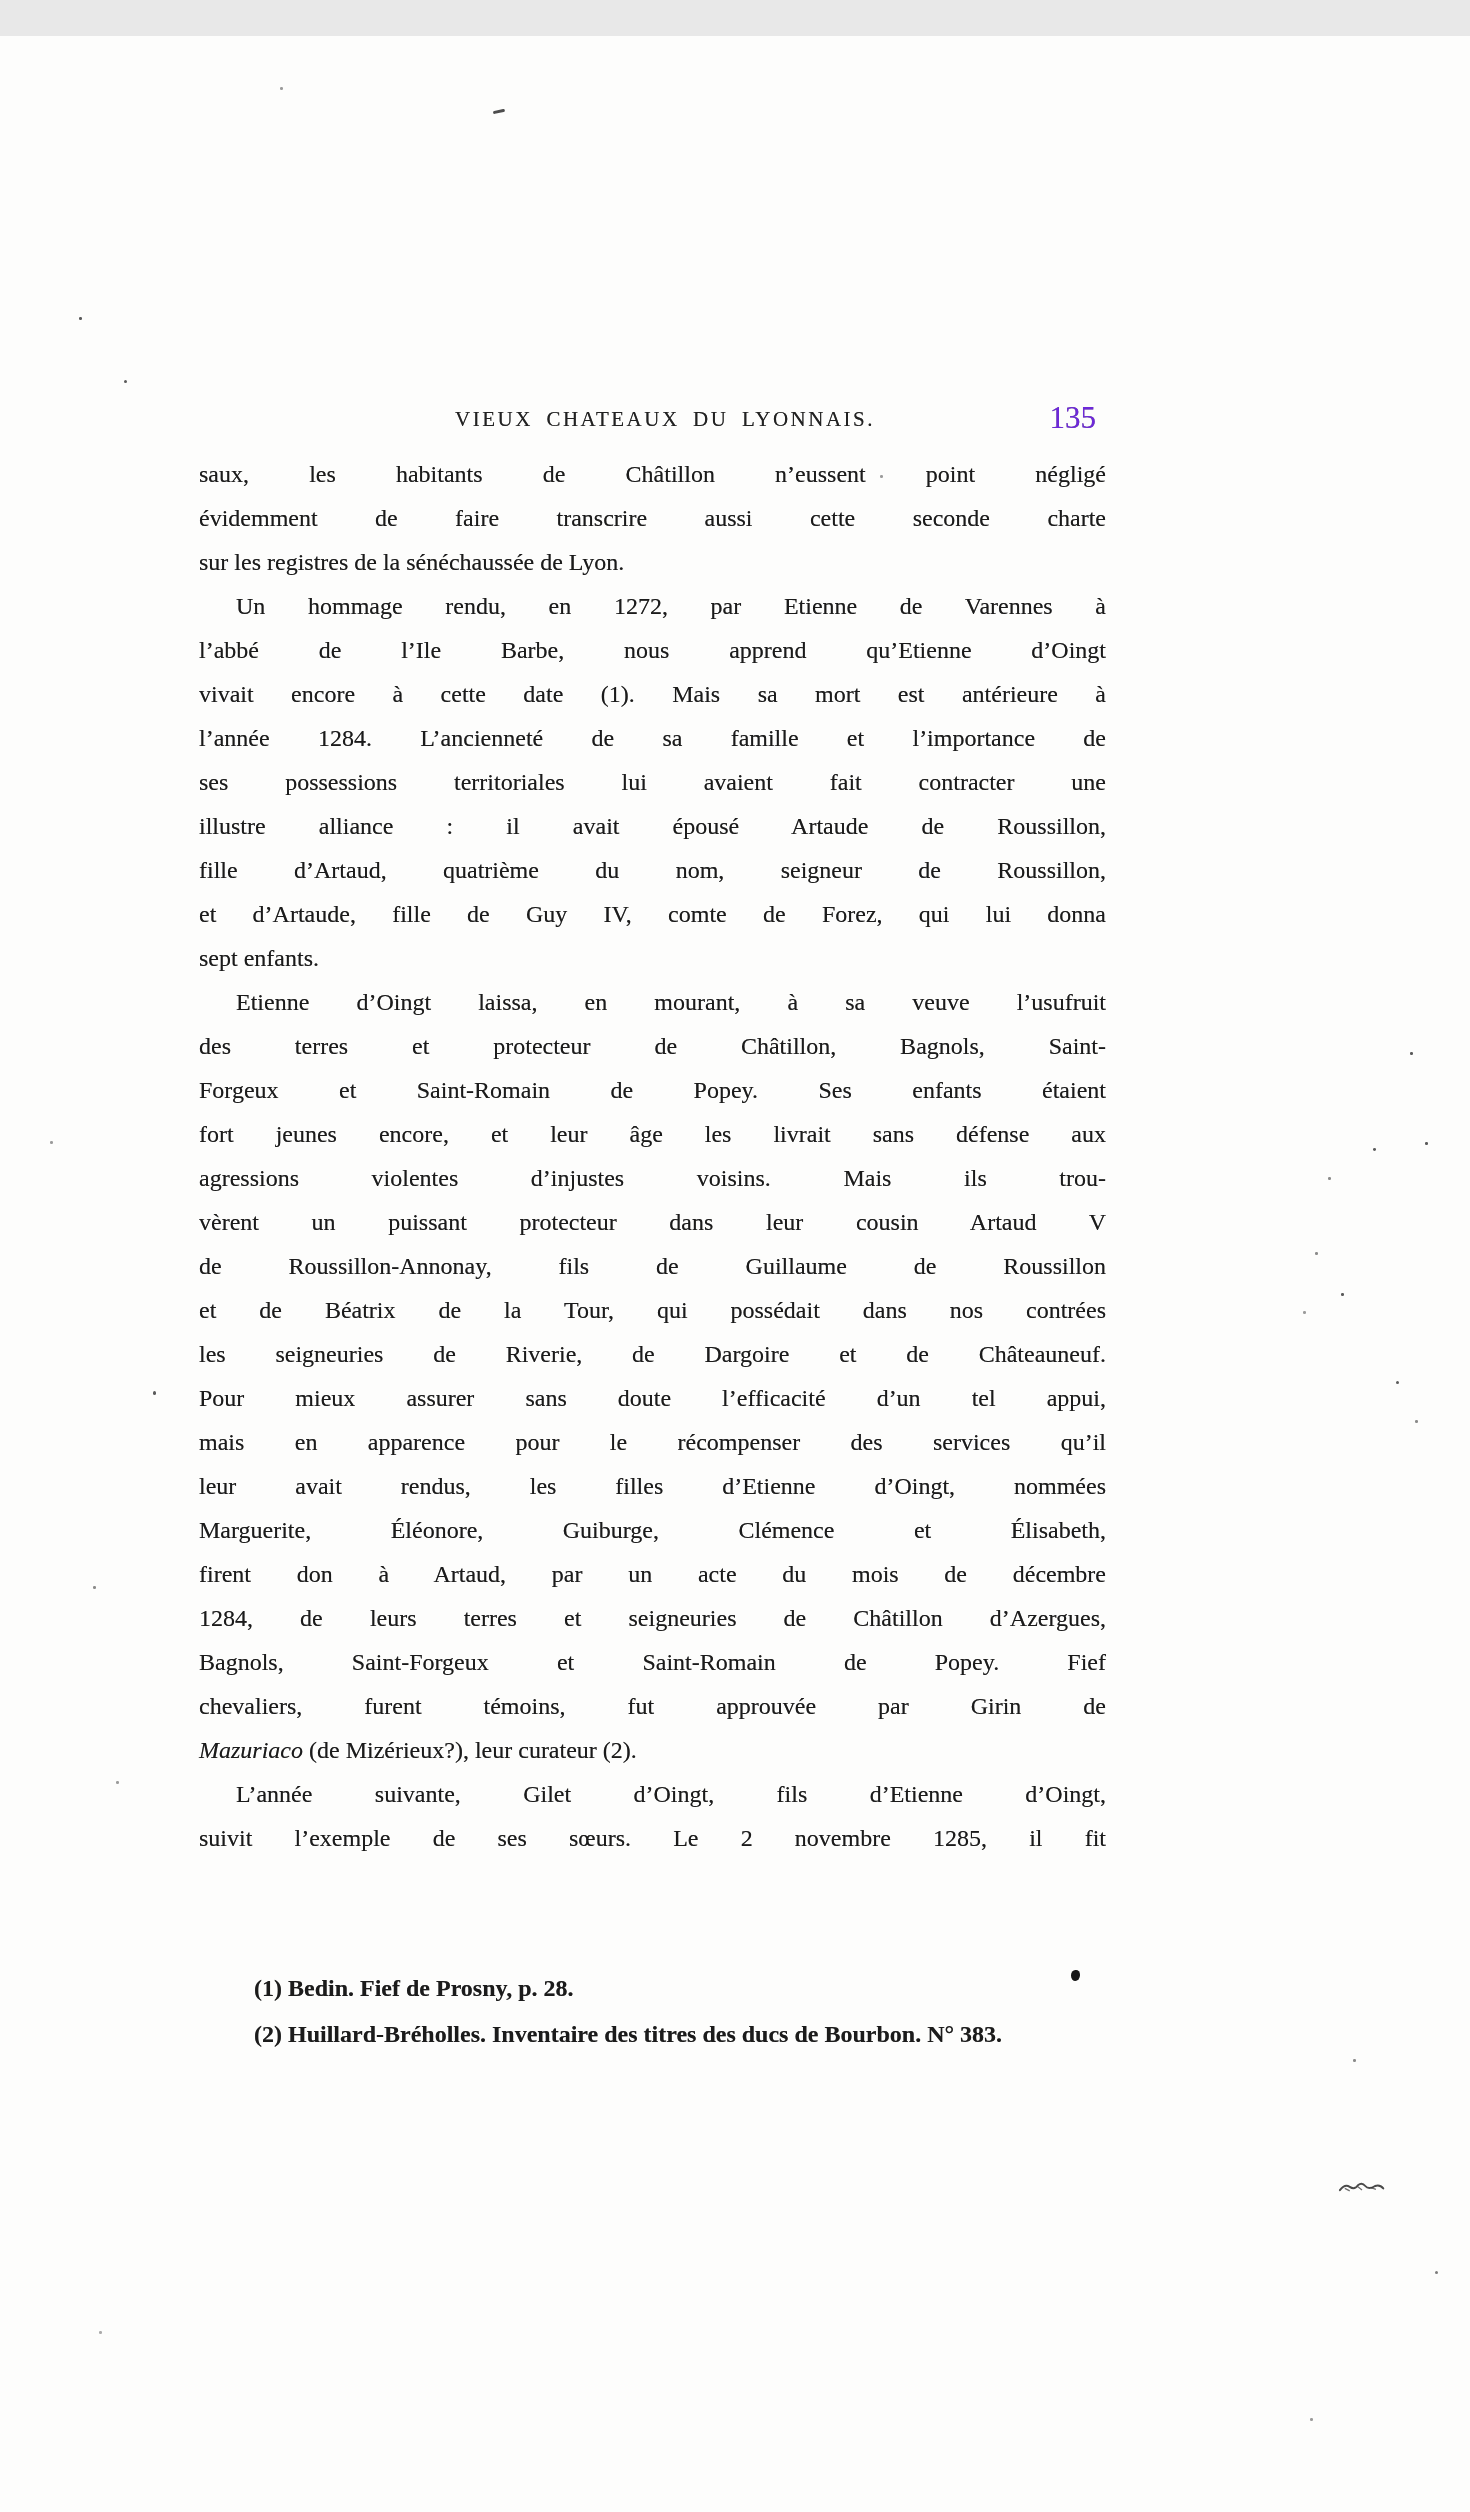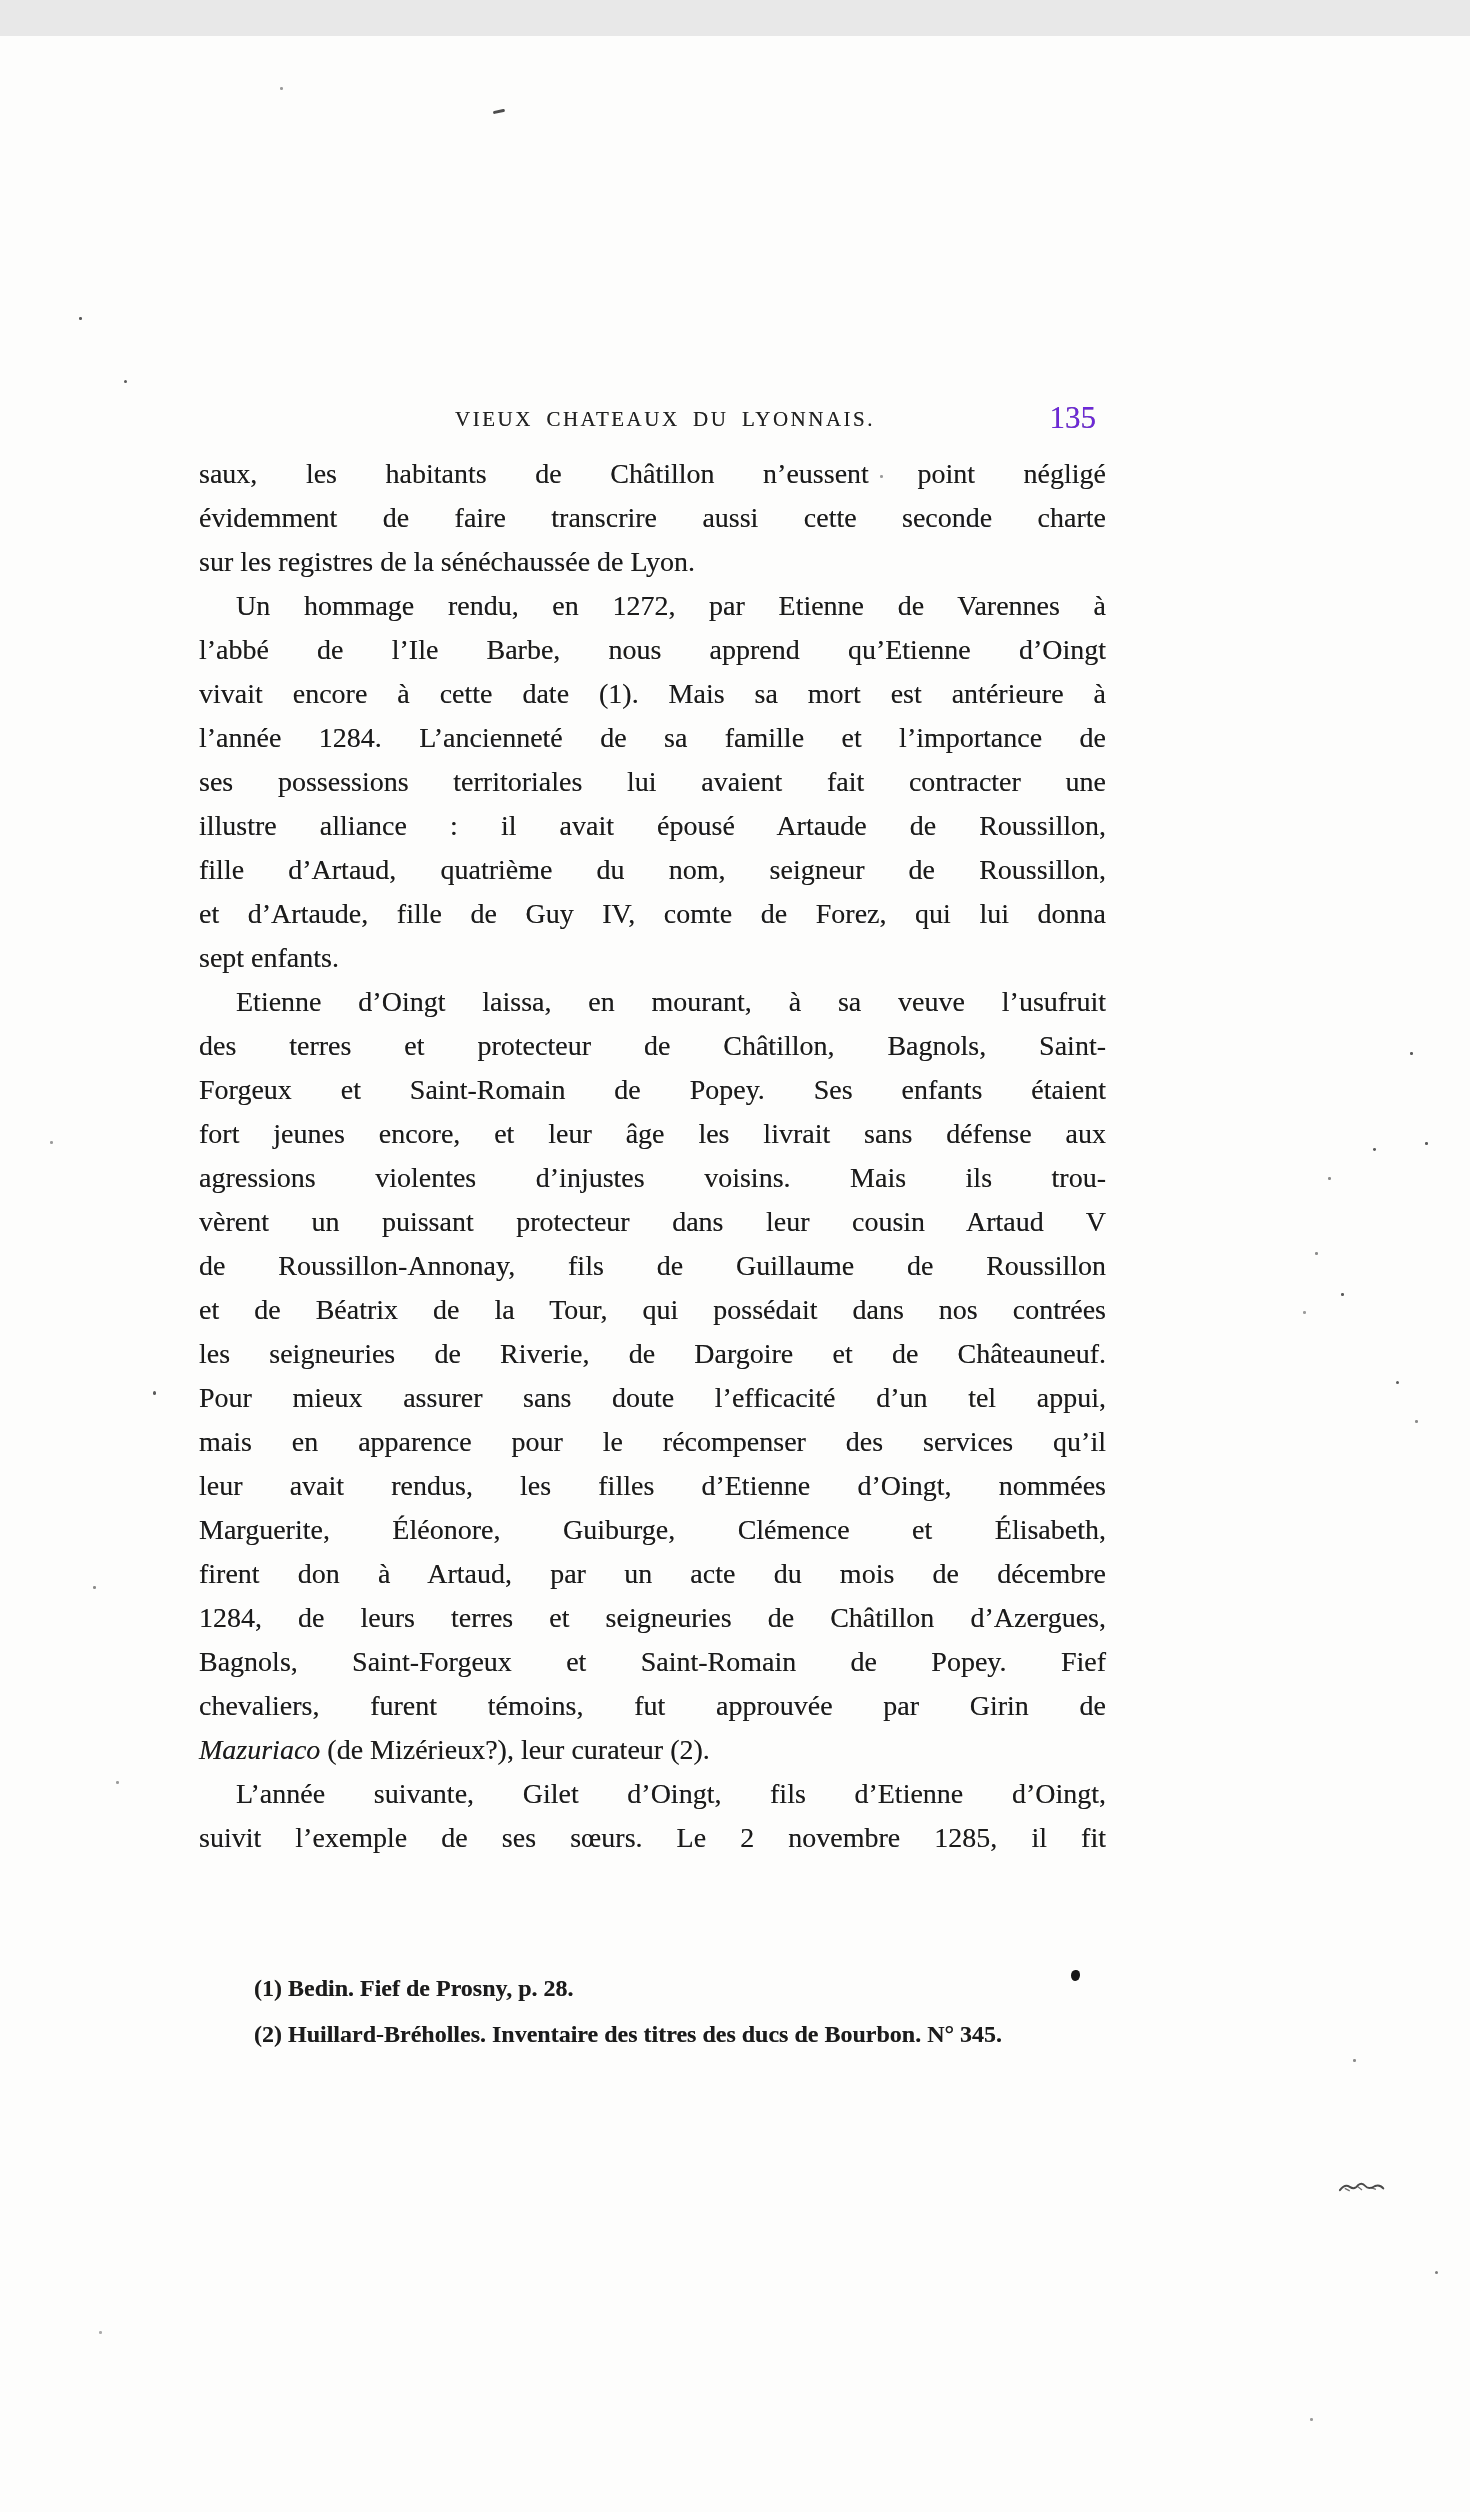--- a/index.html
+++ b/index.html
@@ -26,7 +26,7 @@
   }
   .body-text {
     position:absolute; left:199px; top:416px; width:907px;
-    font-size:28px; line-height:44px;
+    font-size:24px; line-height:44px;
     text-shadow:0 0 0.5px rgba(25,25,25,.55);
   }
   .para { margin:0; }

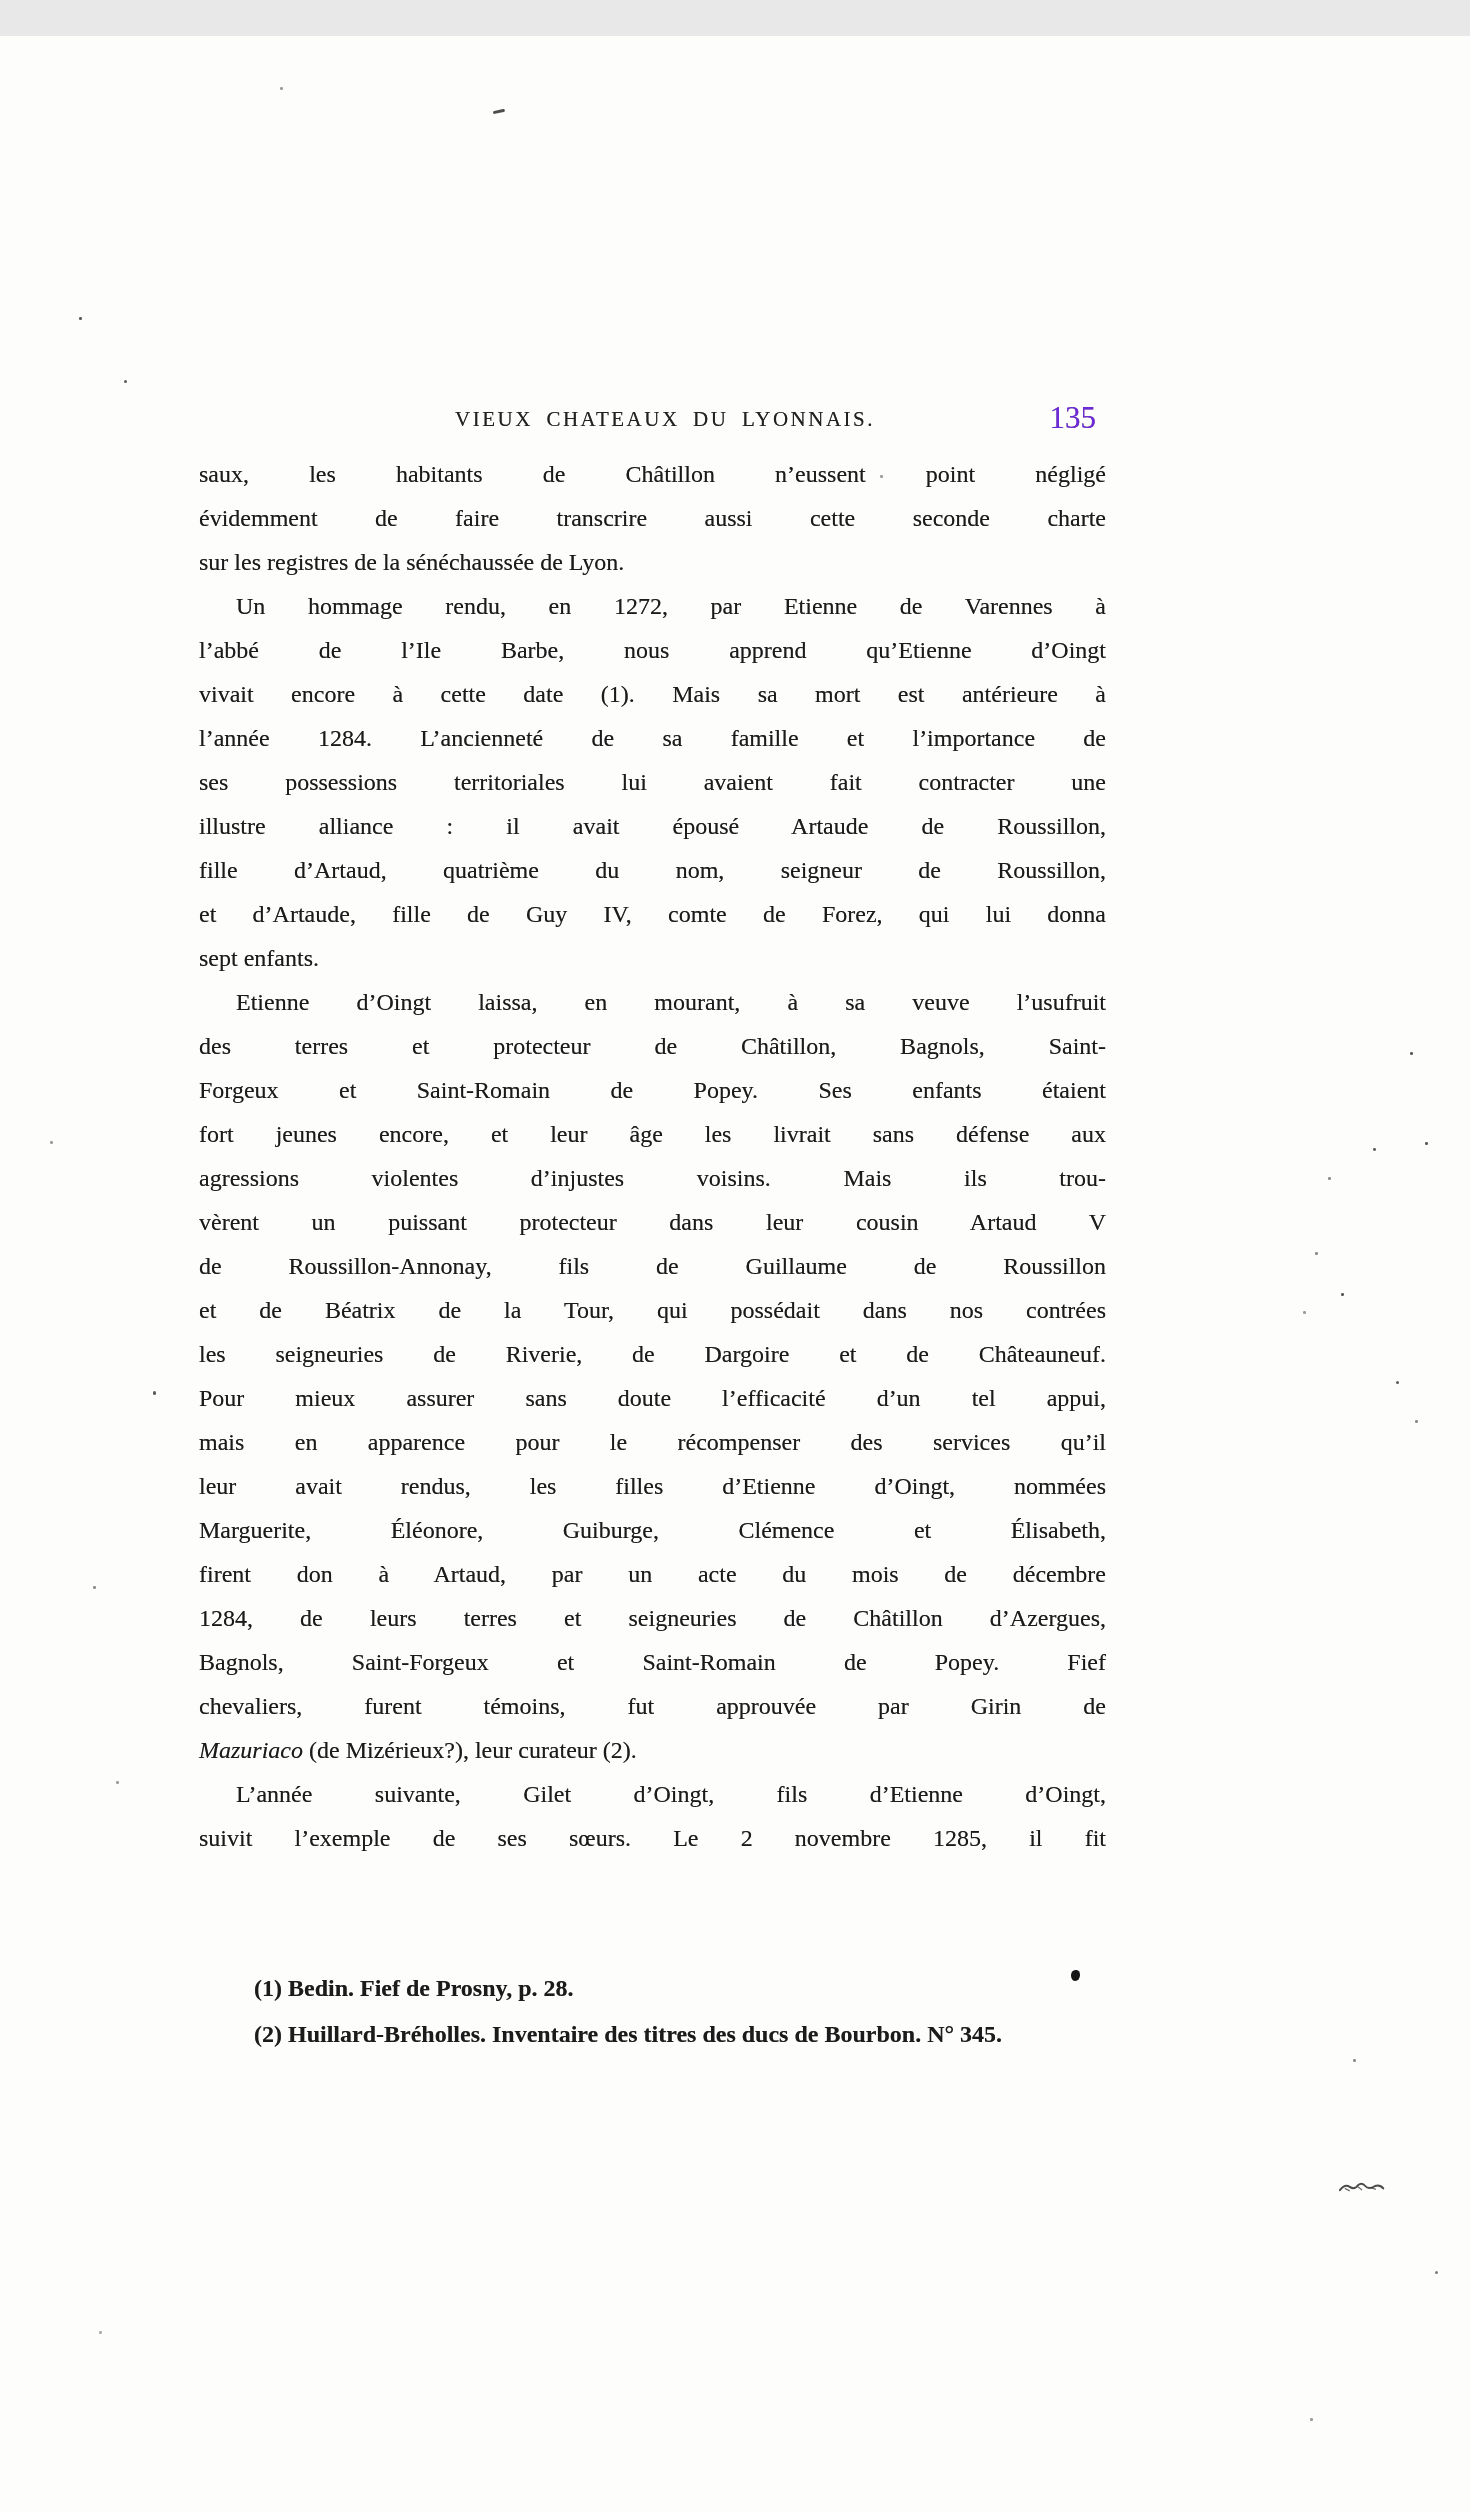--- a/index.html
+++ b/index.html
@@ -108,7 +108,7 @@
 
   <div class="footnotes">
     <div class="footnote">(1) Bedin. Fief de Prosny, p. 28.</div>
-    <div class="footnote">(2) Huillard-Bréholles. Inventaire des titres des ducs de Bourbon. N° 345.</div>
+    <div class="footnote">(2) Huillard-Bréholles. Inventaire des titres des ducs de Bourbon. N° 383.</div>
   </div>
 
   <div class="dash" style="left:493px;top:74px;width:11.6px;height:3.3px;transform:rotate(-12deg);"></div>

